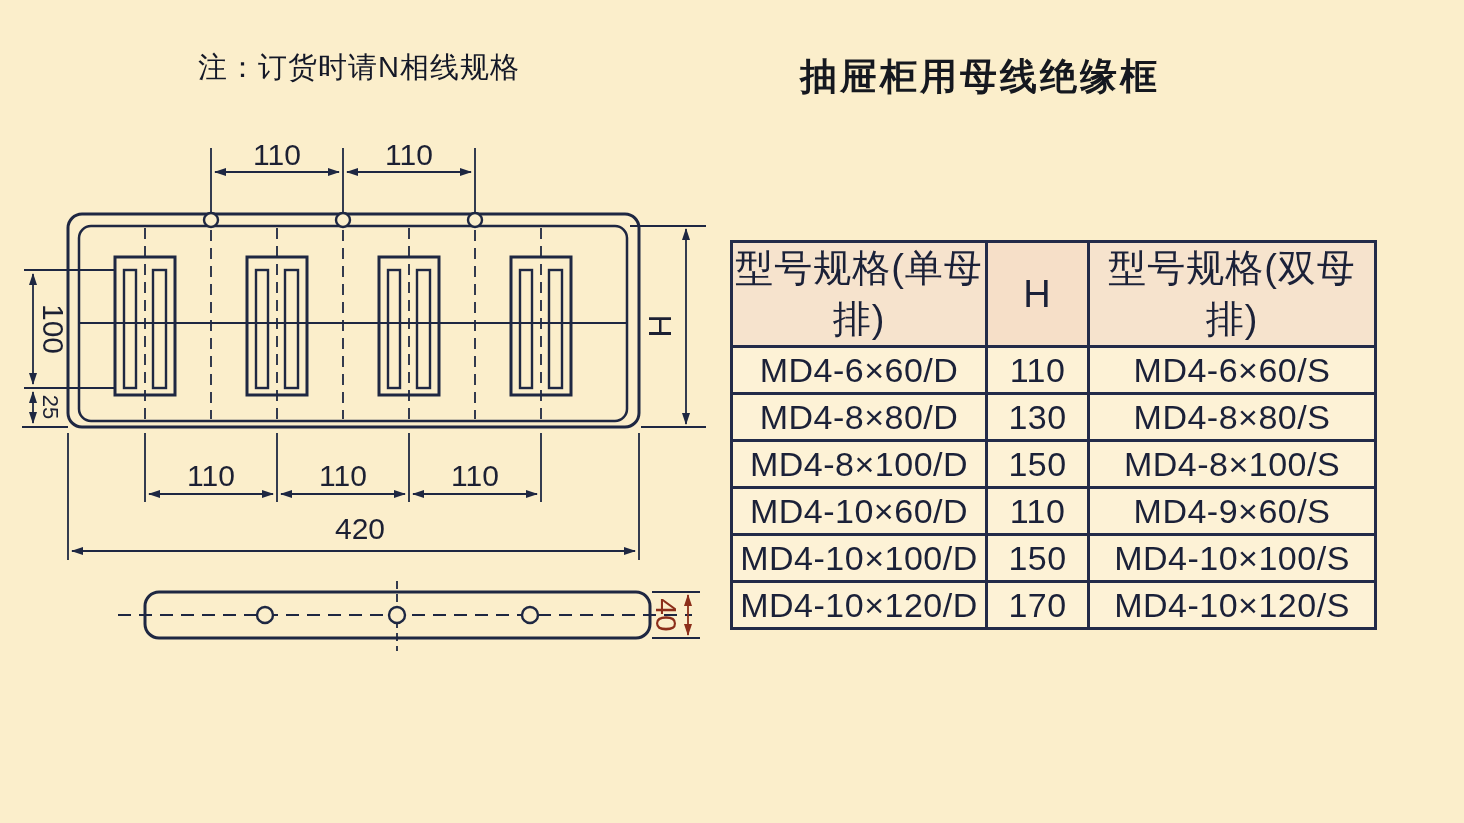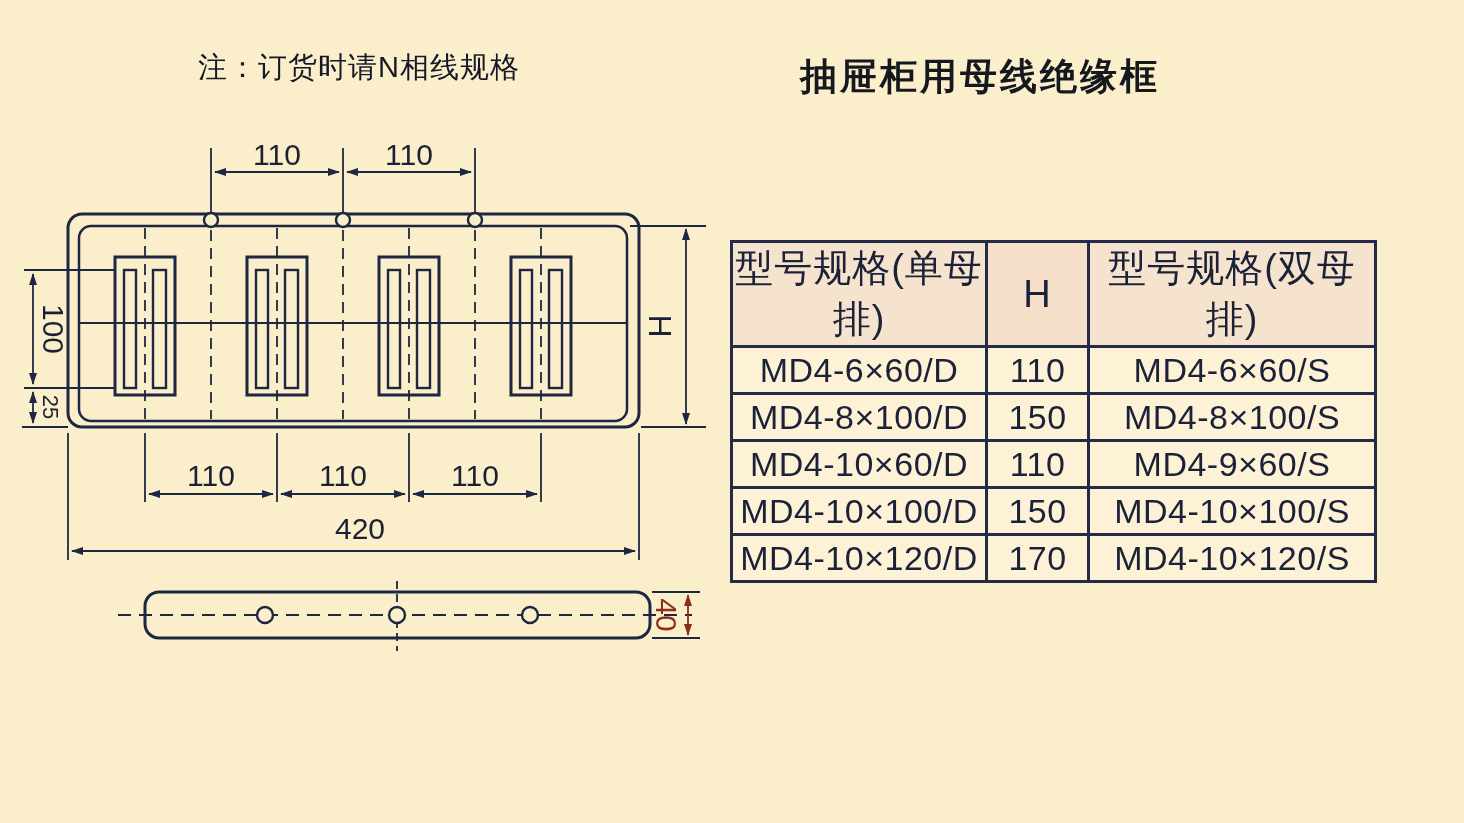--- a/index.html
+++ b/index.html
@@ -203,6 +203,11 @@
         <td>MD4-6×60/S</td>
       </tr>
       <tr>
+        <td>MD4-8×80/D</td>
+        <td>130</td>
+        <td>MD4-8×80/S</td>
+      </tr>
+      <tr>
         <td>MD4-8×100/D</td>
         <td>150</td>
         <td>MD4-8×100/S</td>

